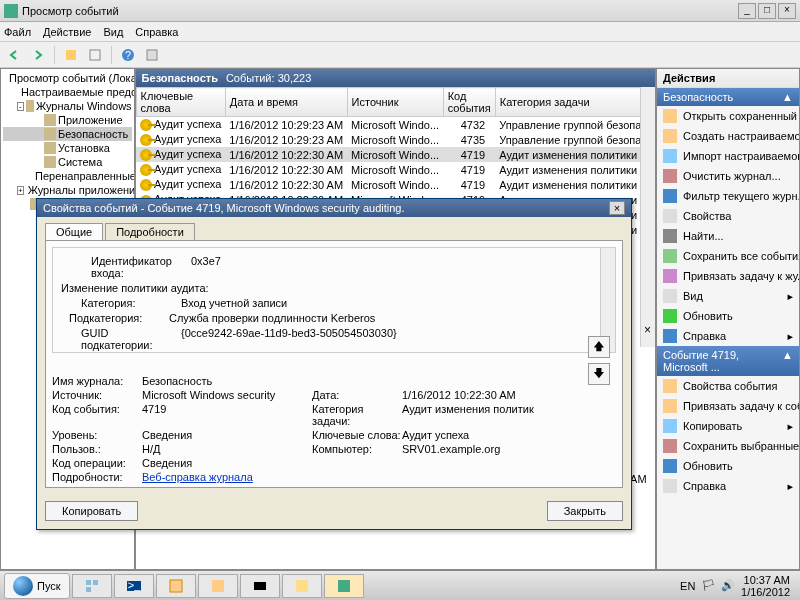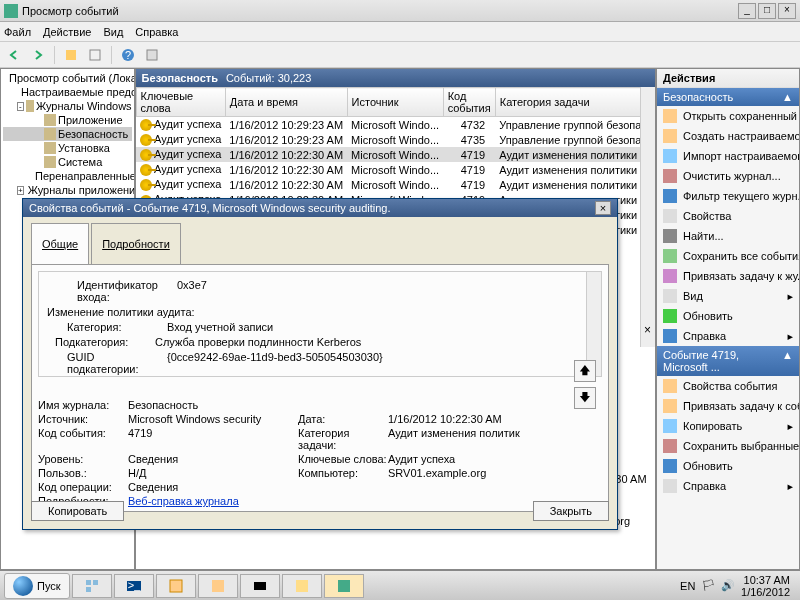--- a/index.html
+++ b/index.html
@@ -34,7 +34,7 @@
 .right-sec { background: linear-gradient(#5a8ac8,#3a6aa8); color: #fff; padding: 3px 6px; display: flex; justify-content: space-between; }
 .right-item { padding: 3px 6px; display: flex; gap: 6px; align-items: center; white-space: nowrap; overflow: hidden; }
 .right-item .rico { width: 14px; height: 14px; flex-shrink: 0; }
-.dialog { position: absolute; left: 22px; top: 198px; width: 596px; height: 332px; background: #ece9d8; border: 1px solid #003c74; box-shadow: 2px 2px 4px rgba(0,0,0,0.3); }
+.dialog { position: absolute; left: 36px; top: 198px; width: 596px; height: 332px; background: #ece9d8; border: 1px solid #003c74; box-shadow: 2px 2px 4px rgba(0,0,0,0.3); }
 .dlg-title { height: 18px; background: linear-gradient(#5a7aa8,#3a5a88); color: #fff; padding: 2px 6px; display: flex; align-items: center; }
 .dlg-title .x { margin-left: auto; width: 16px; height: 14px; background: #ddd; color: #000; text-align: center; line-height: 12px; border: 1px solid #888; }
 .tabs { display: flex; padding: 6px 8px 0; }

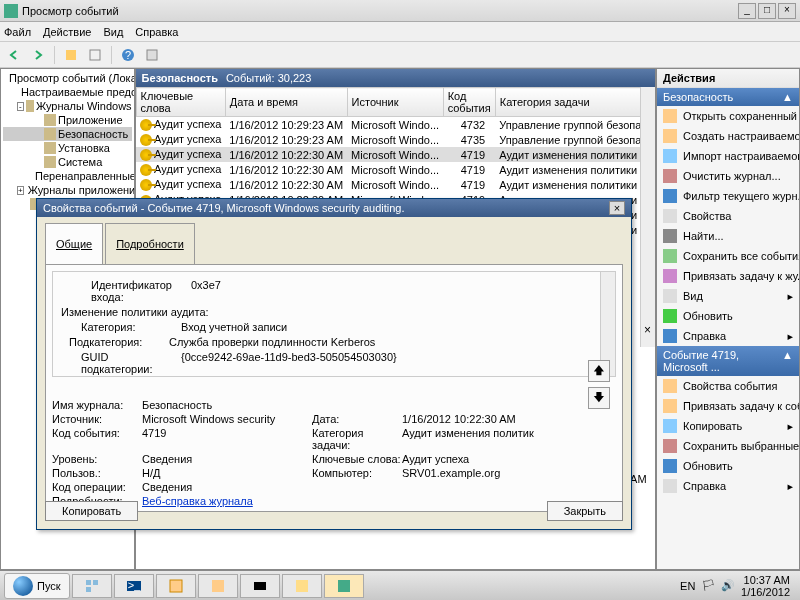--- a/index.html
+++ b/index.html
@@ -38,7 +38,7 @@
 .dlg-title { height: 18px; background: linear-gradient(#5a7aa8,#3a5a88); color: #fff; padding: 2px 6px; display: flex; align-items: center; }
 .dlg-title .x { margin-left: auto; width: 16px; height: 14px; background: #ddd; color: #000; text-align: center; line-height: 12px; border: 1px solid #888; }
 .tabs { display: flex; padding: 6px 8px 0; }
-.tab { padding: 14px 10px; background: #ece9d8; border: 1px solid #999; border-bottom: none; margin-right: 2px; text-decoration: underline; }
+.tab { padding: 2px 10px; background: #ece9d8; border: 1px solid #999; border-bottom: none; margin-right: 2px; }
 .tab.active { background: #fcfcfc; position: relative; z-index: 2; }
 .tabpanel { margin: 0 8px 8px; background: #fcfcfc; border: 1px solid #999; padding: 6px; height: 248px; position: relative; }
 .infobox { border: 1px solid #ccc; padding: 4px 8px; height: 106px; overflow: hidden; position: relative; }

